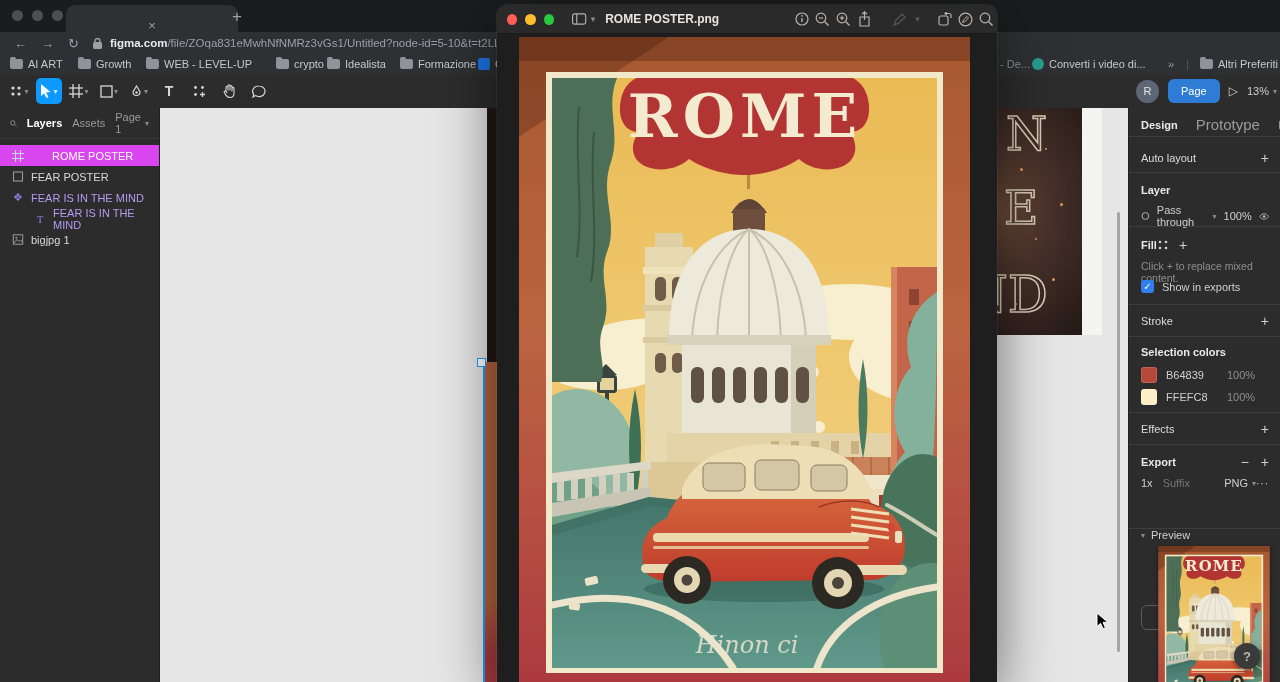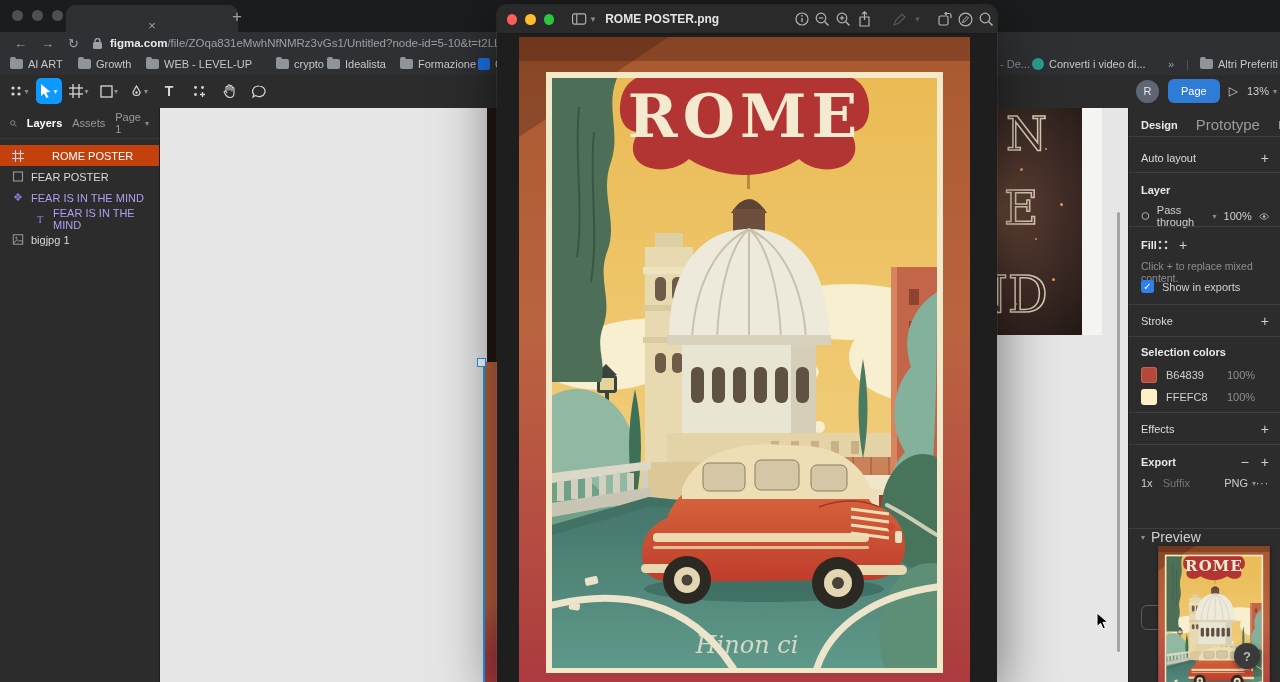--- a/index.html
+++ b/index.html
@@ -35,7 +35,7 @@
   .lp-tab{font-size:11px;color:#9a9a9a;}
   .lp-tab.on{color:#fff;font-weight:700;}
   .layer-row{height:21px;display:flex;align-items:center;gap:7px;padding:0 0 0 12px;font-size:11px;color:#d9d9d9;}
-  .layer-row.sel{background:#c2410c;gap:28px;}
+  .layer-row.sel{background:#d946ef;gap:28px;}
   .layer-row.purple{color:#b49cf2;}
   .lic{width:12px;text-align:center;color:#9a9a9a;flex:none;font-size:11px;}
   .fig-canvas{left:160px;top:108px;width:968px;height:574px;background:#e6e6e6;overflow:hidden;}

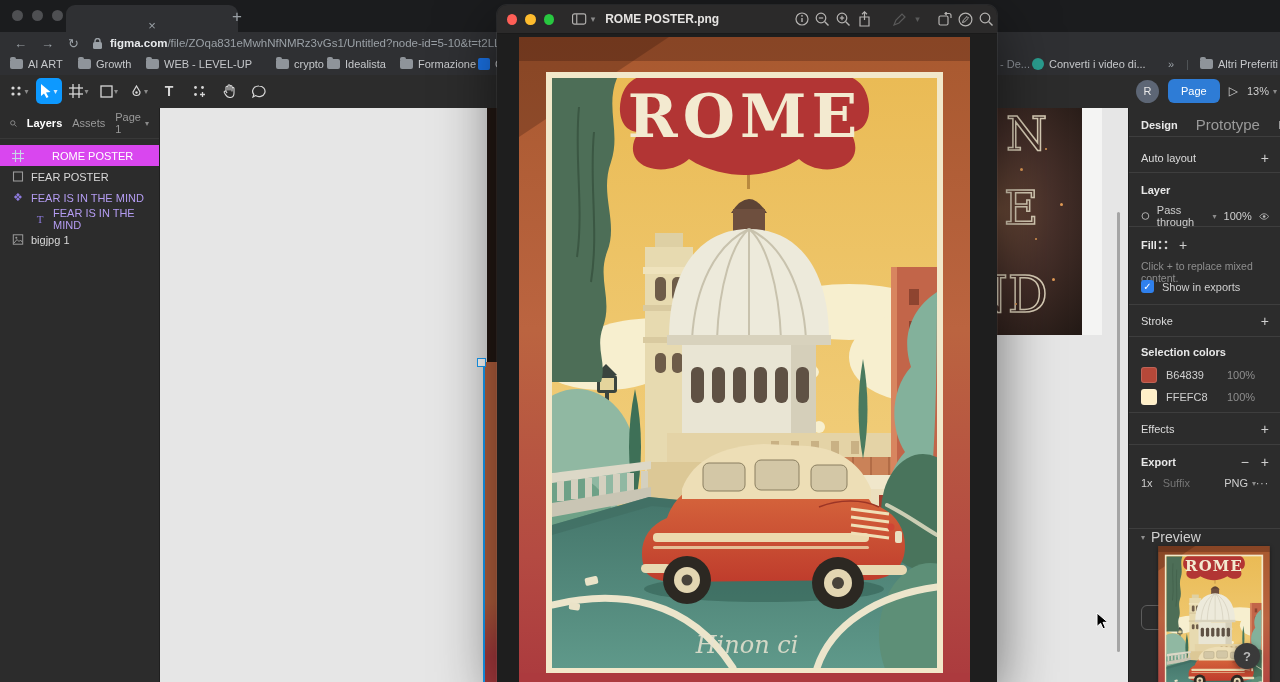--- a/index.html
+++ b/index.html
@@ -624,7 +624,7 @@
 
     <div class="rp-row" style="top:421px;gap:6px">
       <span class="grey" style="font-size:8px">▾</span>
-      <span class="lite" style="font-size:14px">Preview</span>
+      <span class="lite" style="font-size:11px">Preview</span>
     </div>
     <div class="abs" style="left:29px;top:438px;width:112px;height:136px;overflow:hidden;box-shadow:0 1px 4px rgba(0,0,0,.4)">
       <svg viewBox="0 0 451 650" width="112" height="161">

